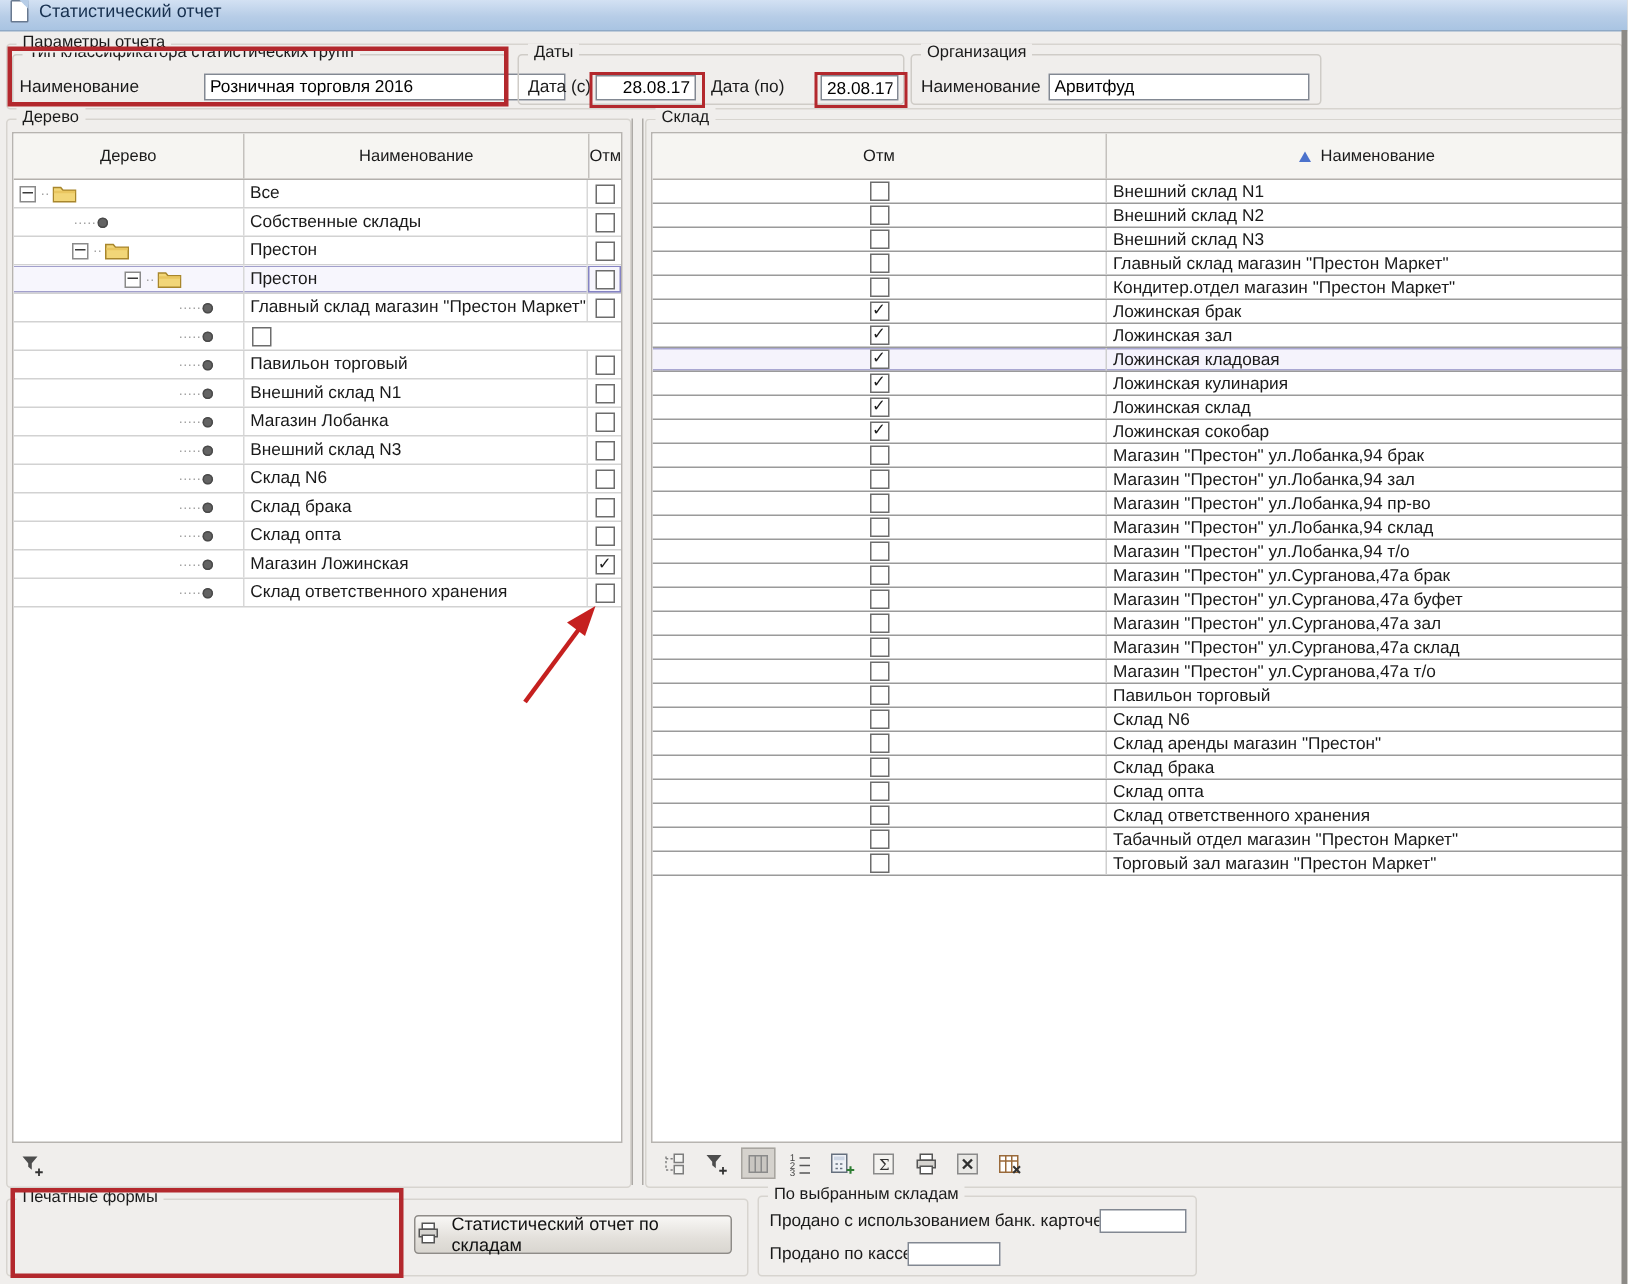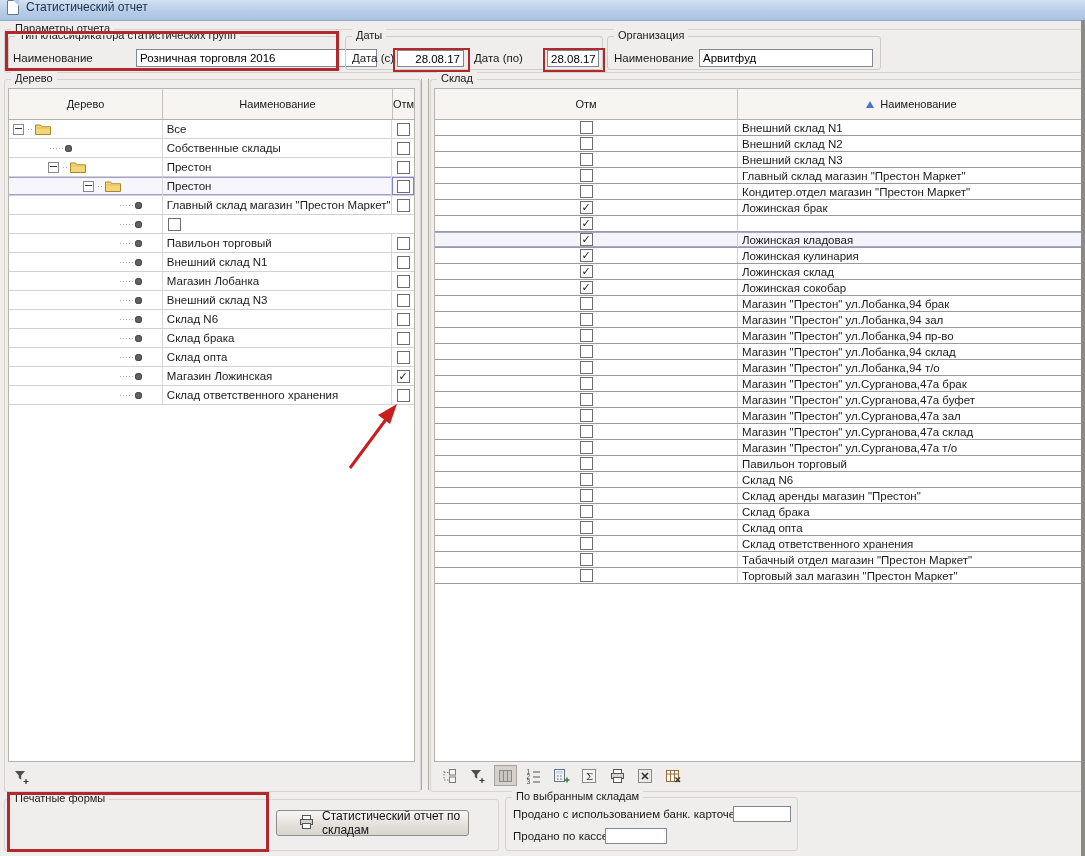--- a/index.html
+++ b/index.html
@@ -358,6 +358,7 @@
           <div class="lc lc-otm">
             <span class="cb on">✓</span>
           </div>
+          <div class="lc lc-name">Ложинская зал</div>
         </div>
         <div class="lrow sel">
           <div class="lc lc-otm">

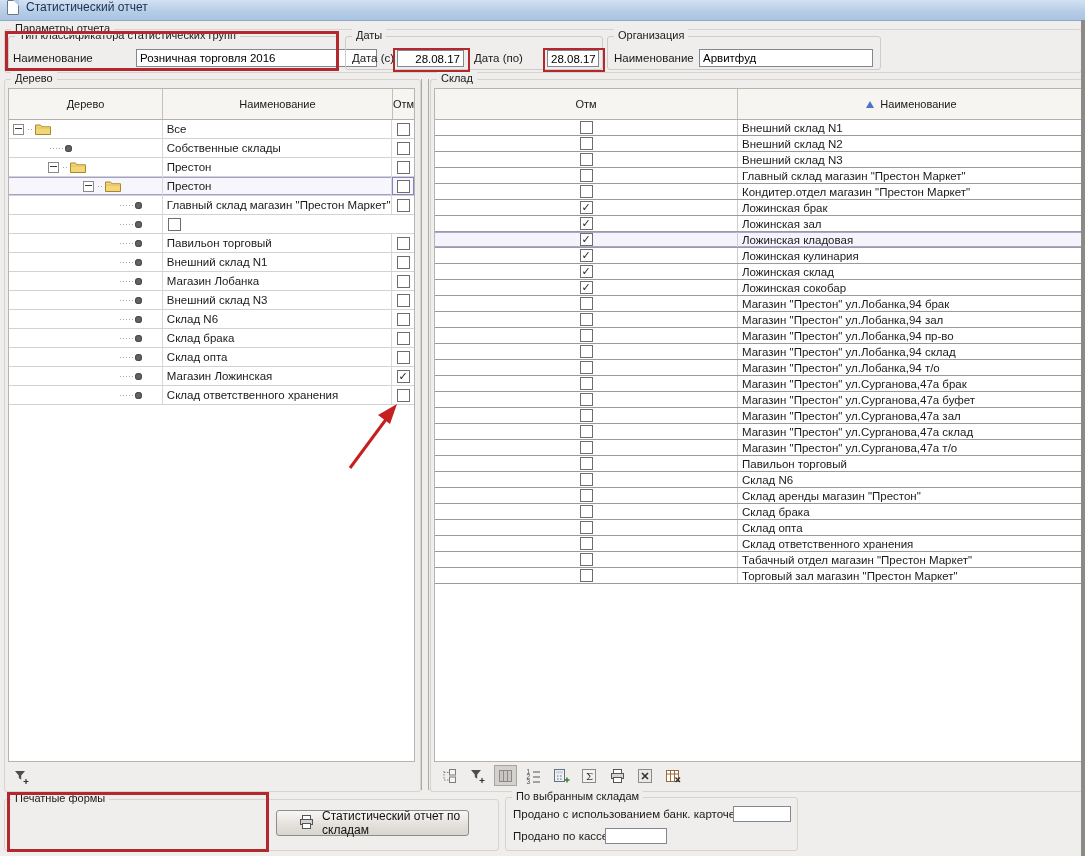--- a/index.html
+++ b/index.html
@@ -564,7 +564,7 @@
   <div class="grp" style="left:4px;top:799px;width:493px;height:50px;">
     <span class="lg">Печатные формы</span>
   </div>
-  <div class="btn" style="left:276px;top:810px;width:193px;padding-left:21px;">
+  <div class="btn" style="left:276px;top:810px;width:212px;">
     <span id="btn-print-ico-2"><svg width="17" height="16" viewBox="0 0 17 16">
           <rect x="4.5" y="1.5" width="8" height="4" fill="#fff" stroke="#555"></rect>
           <rect x="2.5" y="5.5" width="12" height="5" fill="#d6d4d0" stroke="#555"></rect>

